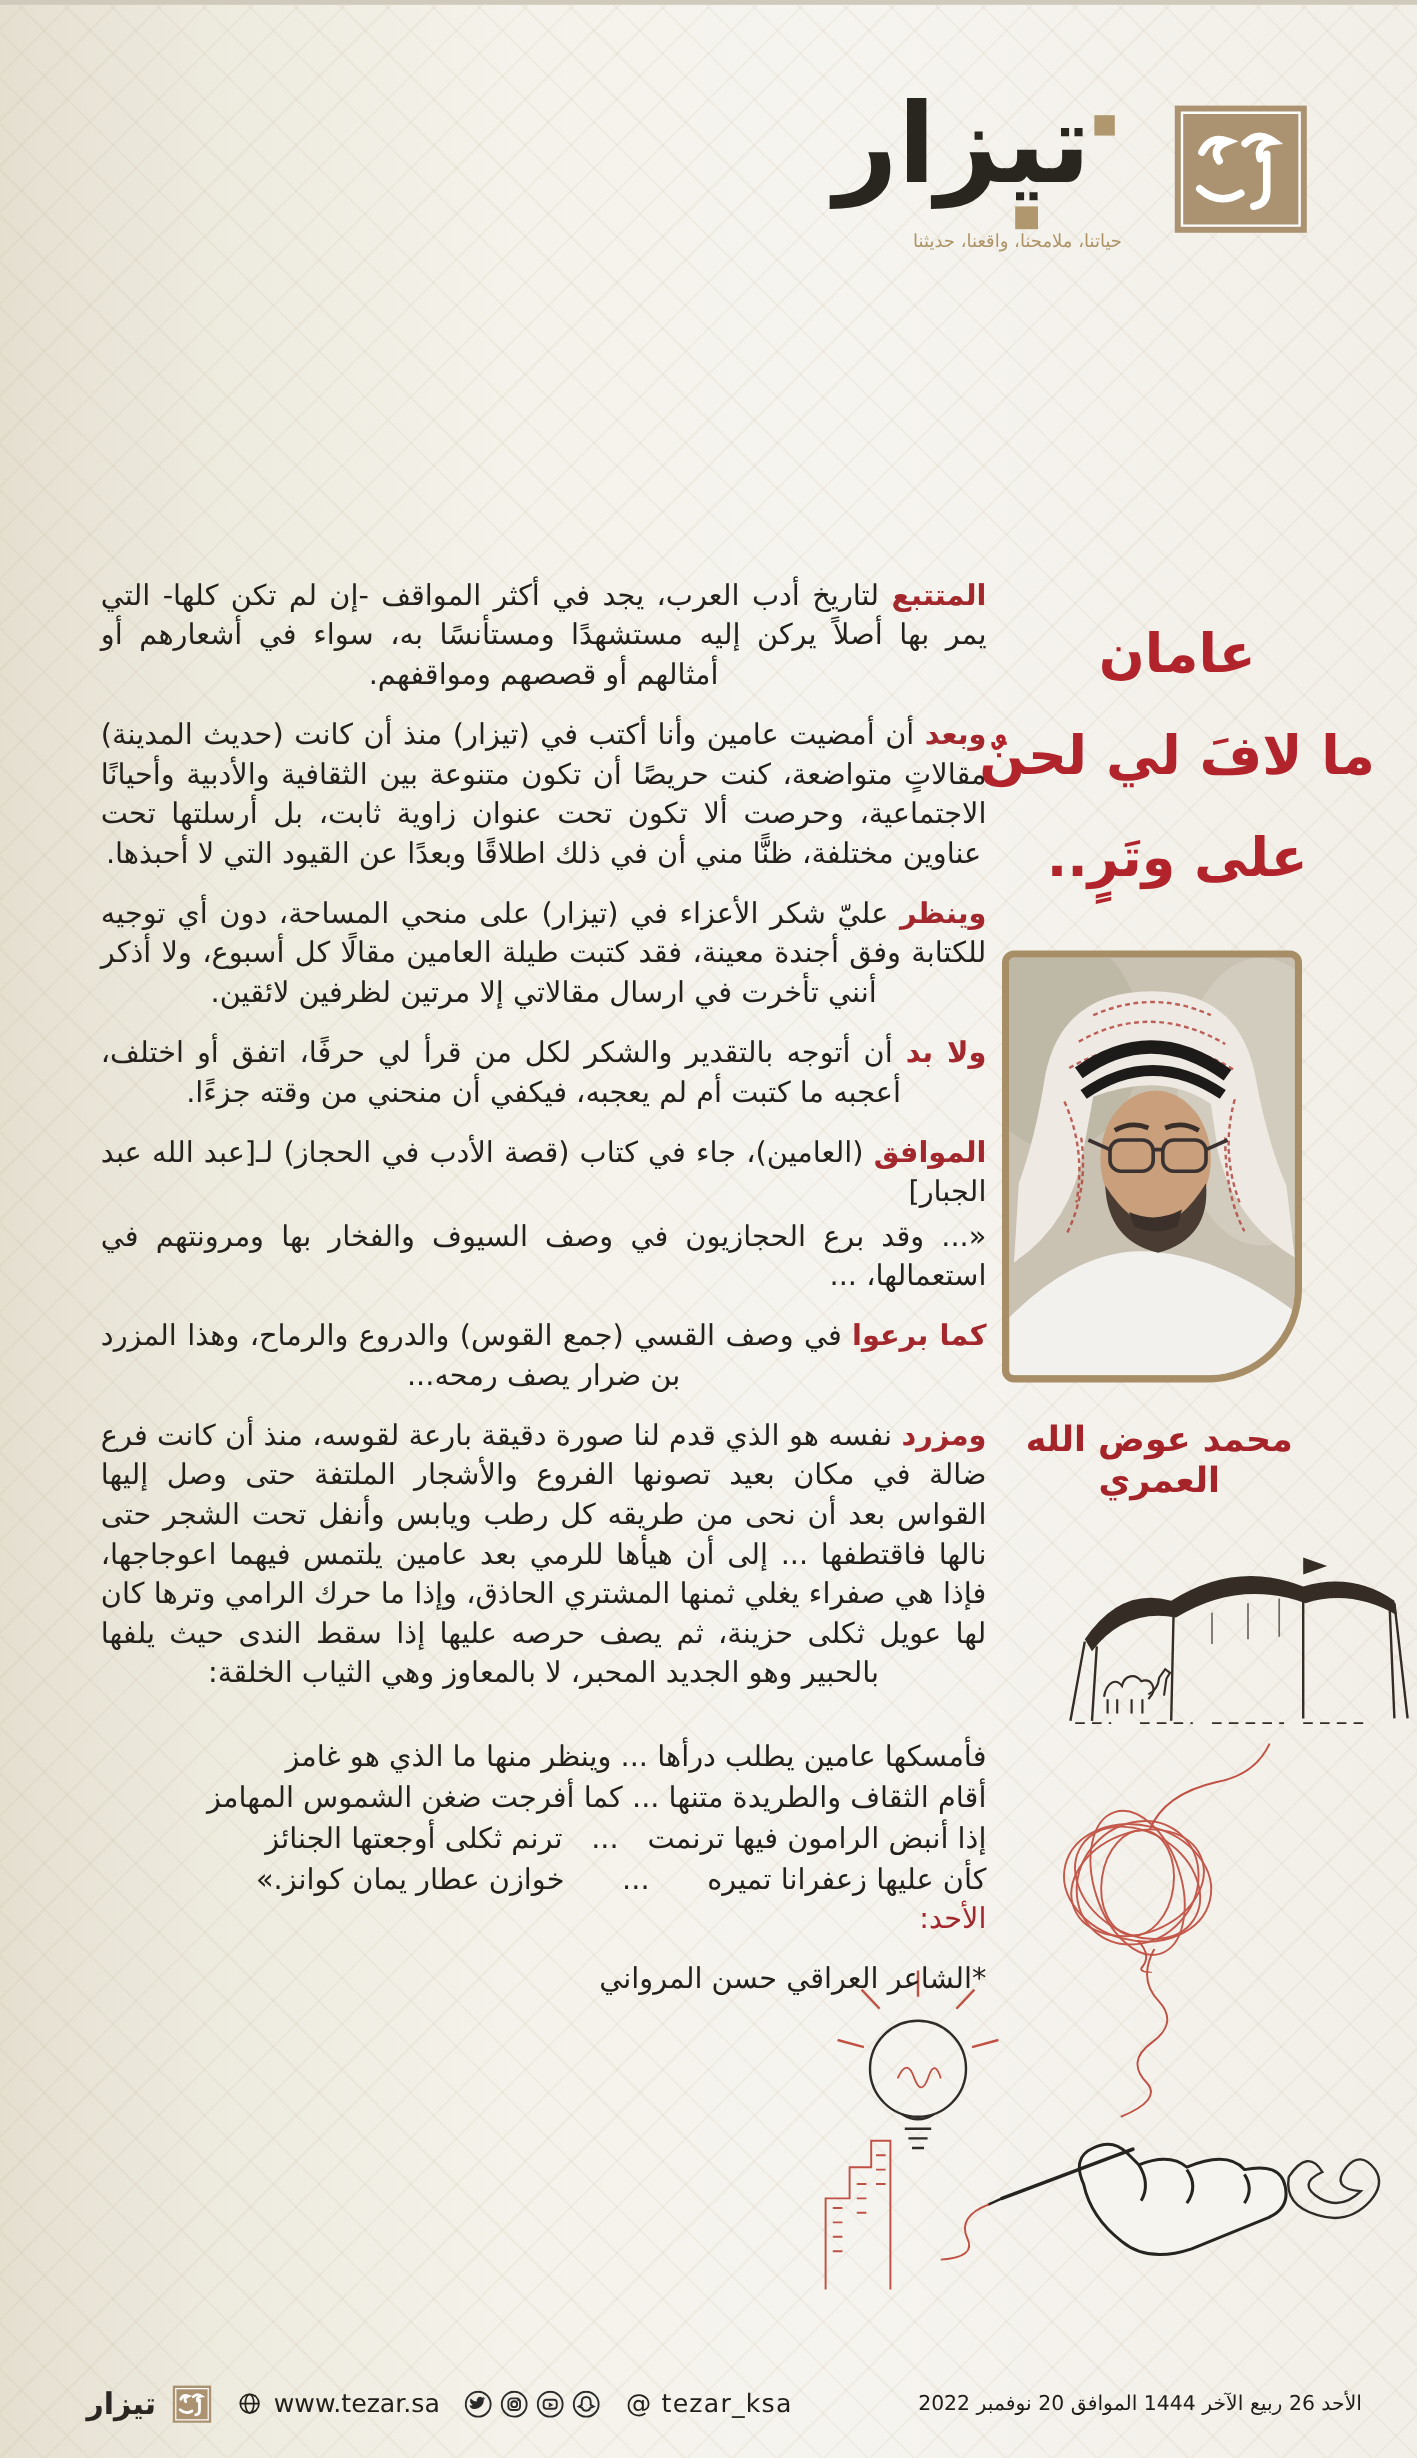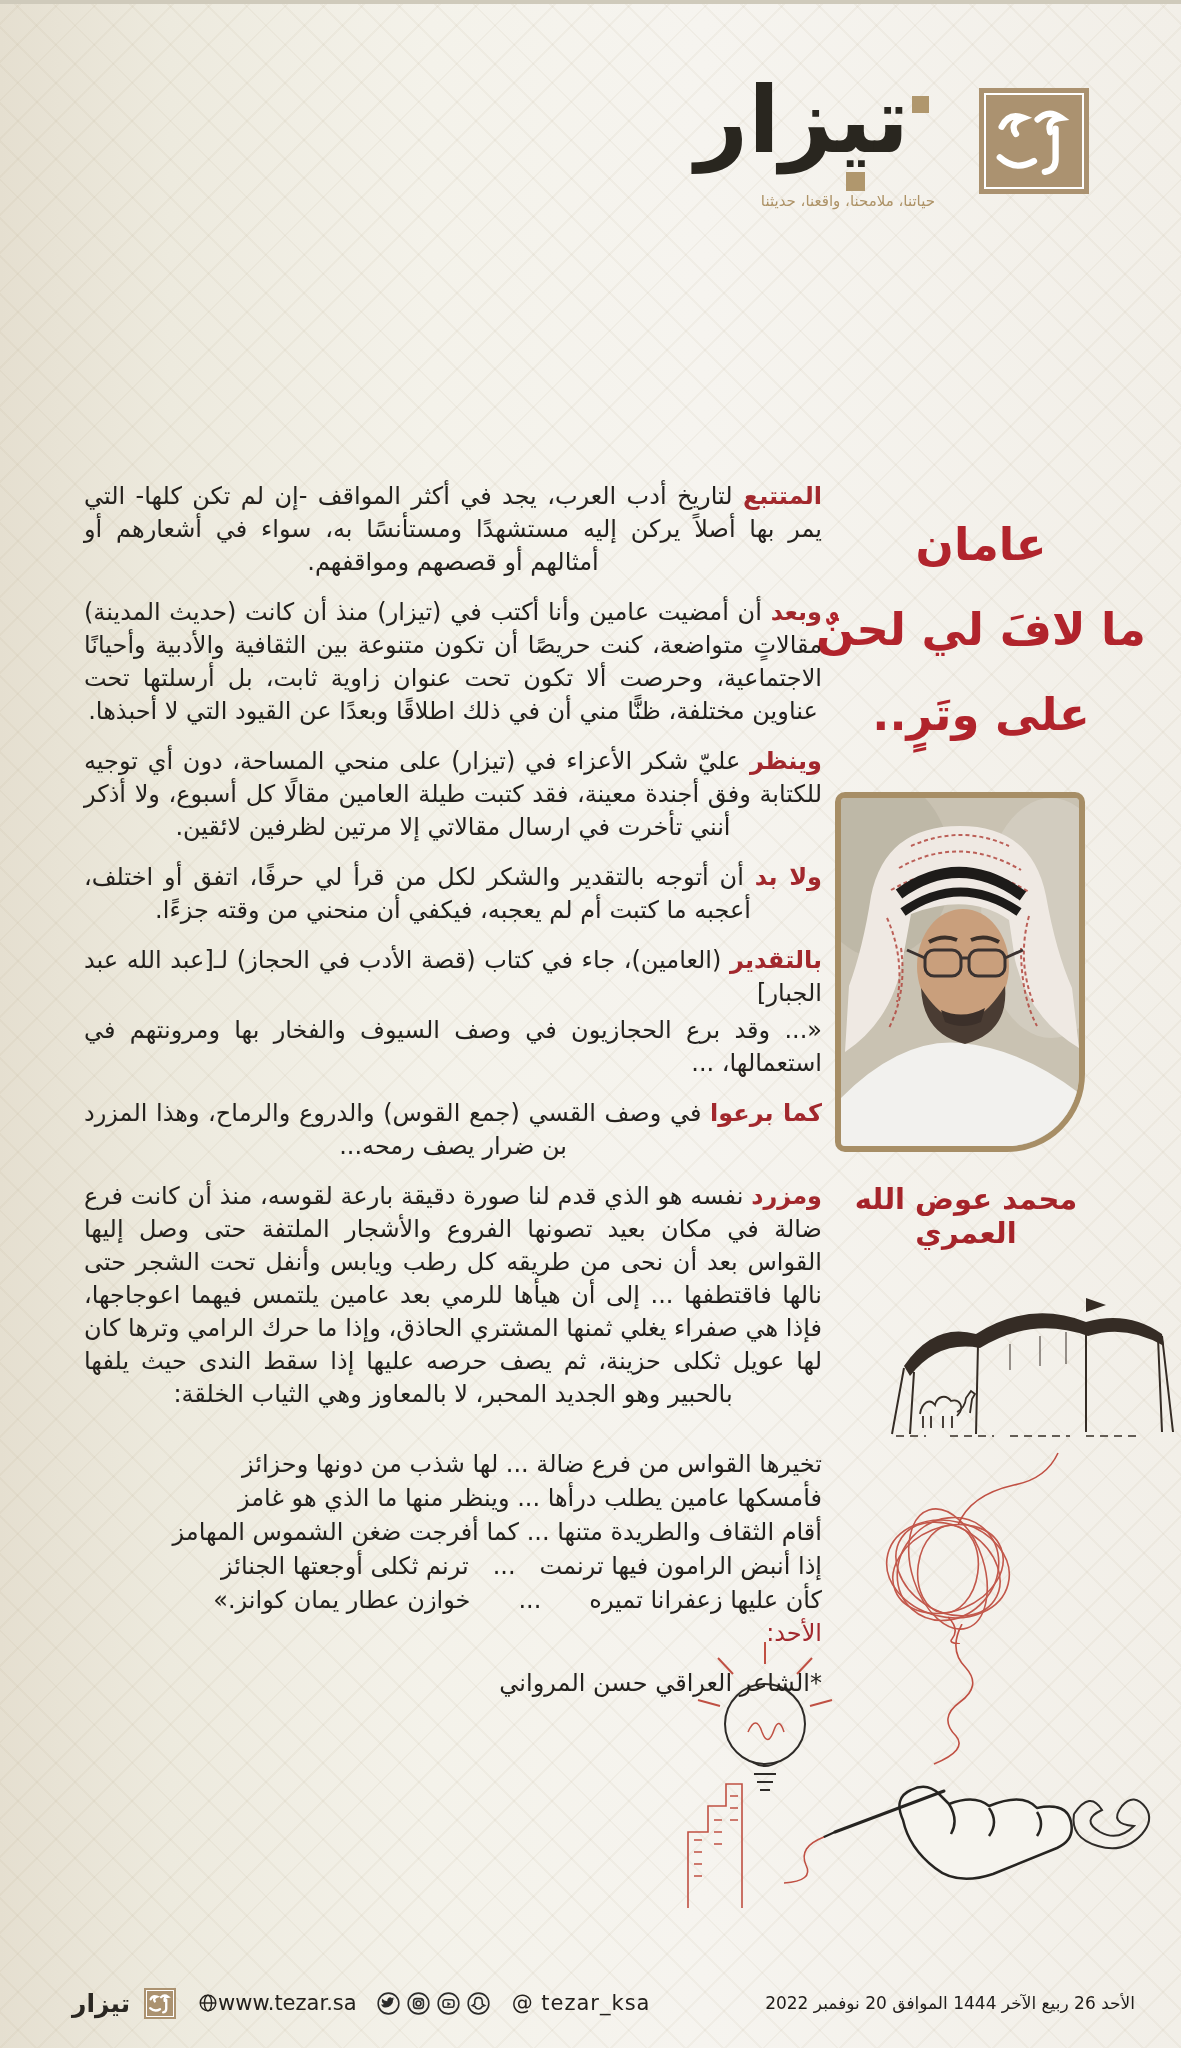--- a/index.html
+++ b/index.html
@@ -216,7 +216,7 @@
       <span>أن أتوجه بالتقدير والشكر لكل من قرأ لي حرفًا، اتفق أو اختلف، أعجبه ما كتبت أم لم يعجبه، فيكفي أن منحني من وقته جزءًا.</span>
     </p>
     <p class="last-right" style="margin-bottom:4px">
-      <span class="lead">بالتقدير</span>
+      <span class="lead">الموافق</span>
       <span>(العامين)، جاء في كتاب (قصة الأدب في الحجاز) لـ[عبد الله عبد الجبار]</span>
     </p>
     <p class="last-right">

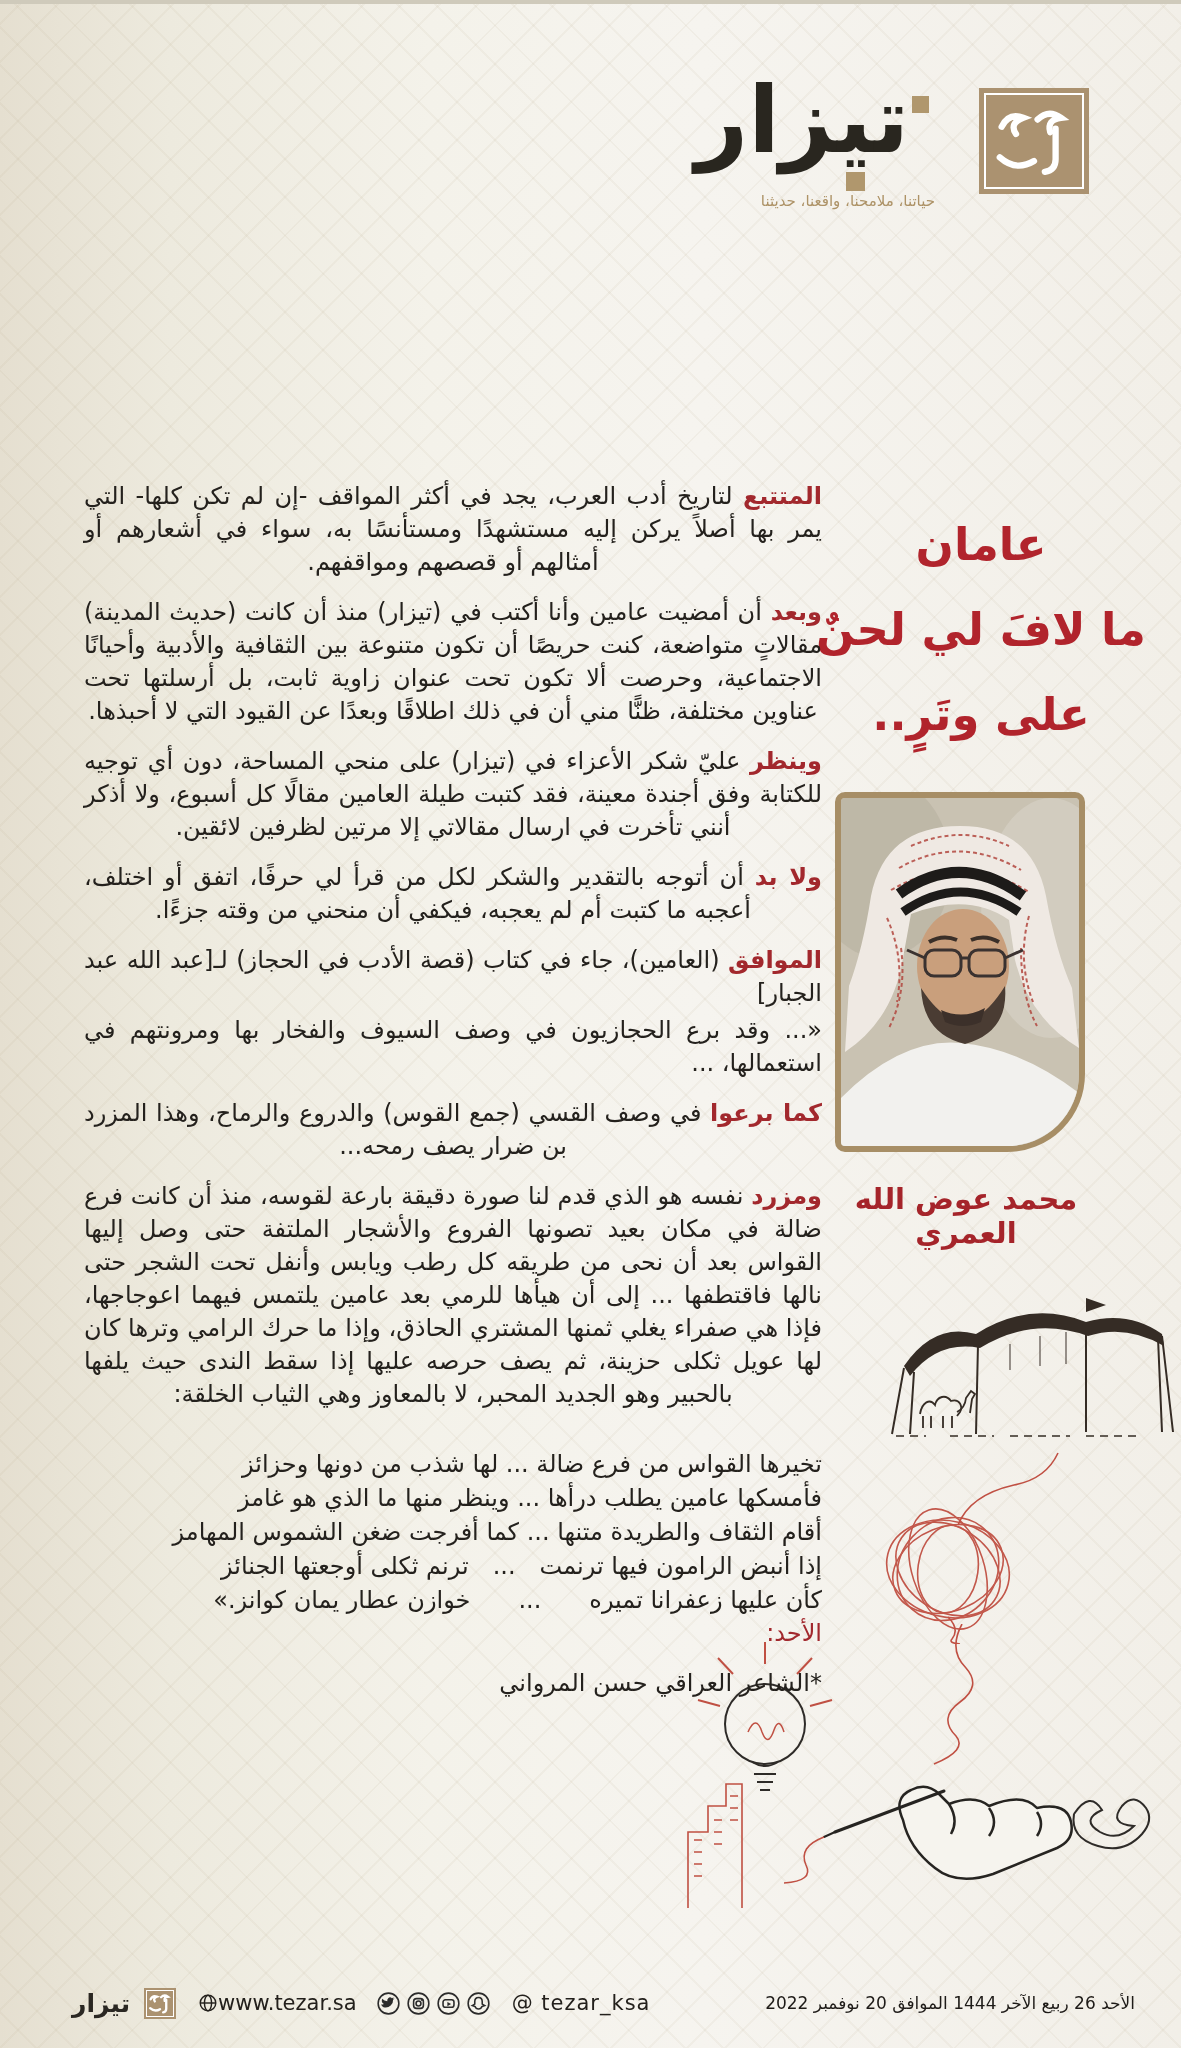--- a/index.html
+++ b/index.html
@@ -232,7 +232,6 @@
     </p>
 
     <div class="poem">
-      <div>تخيرها القواس من فرع ضالة ... لها شذب من دونها وحزائز</div>
       <div>فأمسكها عامين يطلب درأها ... وينظر منها ما الذي هو غامز</div>
       <div>أقام الثقاف والطريدة متنها ... كما أفرجت ضغن الشموس المهامز</div>
       <div>إذا أنبض الرامون فيها ترنمت ... ترنم ثكلى أوجعتها الجنائز</div>

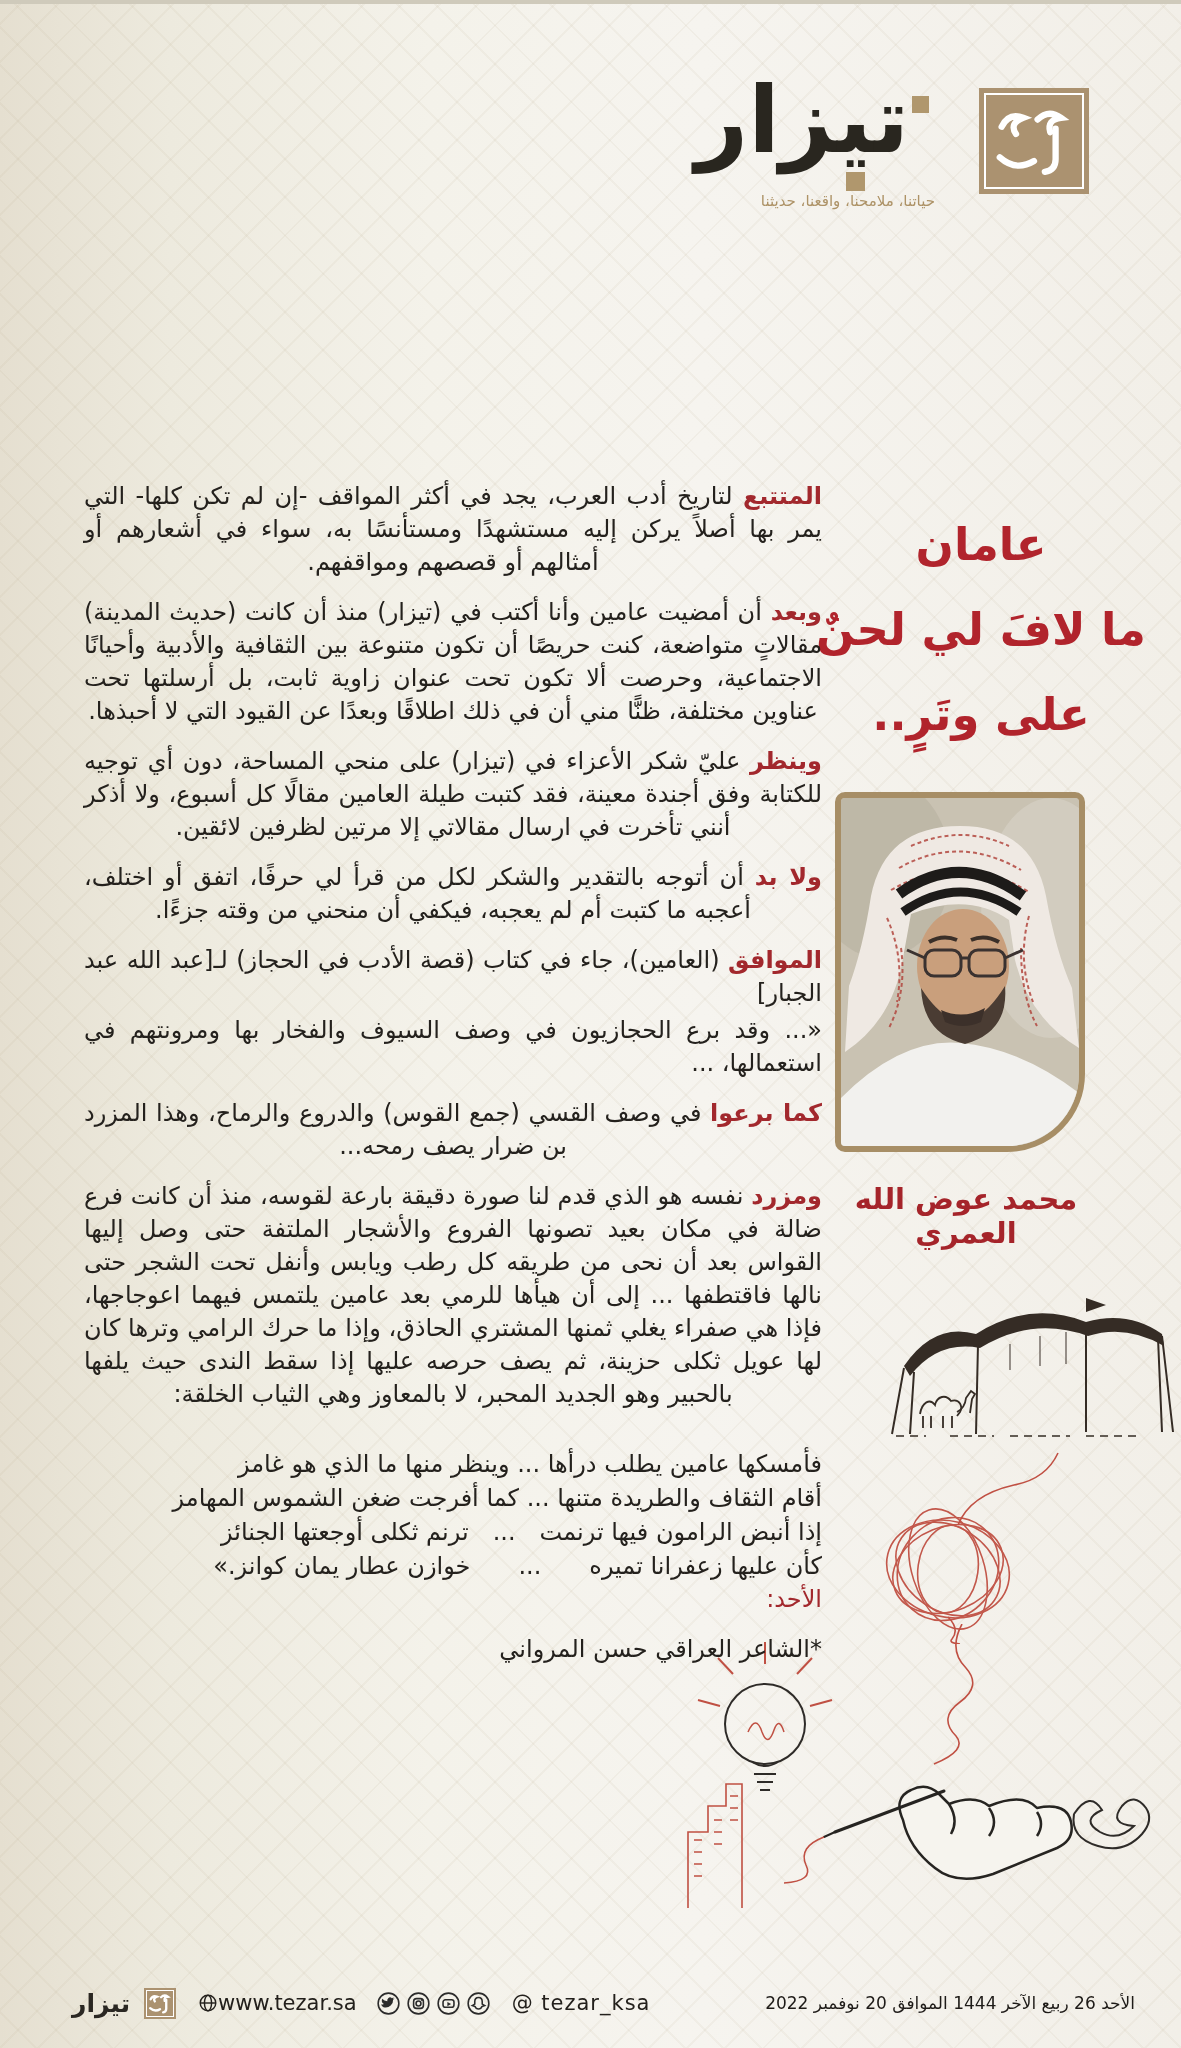--- a/index.html
+++ b/index.html
@@ -58,7 +58,7 @@
   .f-box{position:relative;width:32px;height:31px;background:#ab9270;flex:0 0 auto;
          box-shadow:inset 0 0 0 2px #ab9270, inset 0 0 0 3px #fff;}
   .f-box svg{position:absolute;inset:3px;}
-  .f-site{display:flex;align-items:center;gap:0;font-size:21px;color:#23201c;margin-left:8px;}
+  .f-site{display:flex;align-items:center;gap:10px;font-size:21px;color:#23201c;margin-left:8px;}
   .f-icons{display:flex;align-items:center;gap:7px;margin-left:6px;}
   .f-icons svg{display:block;}
   .f-handle{font-size:21px;color:#23201c;margin-left:8px;letter-spacing:1px;}

